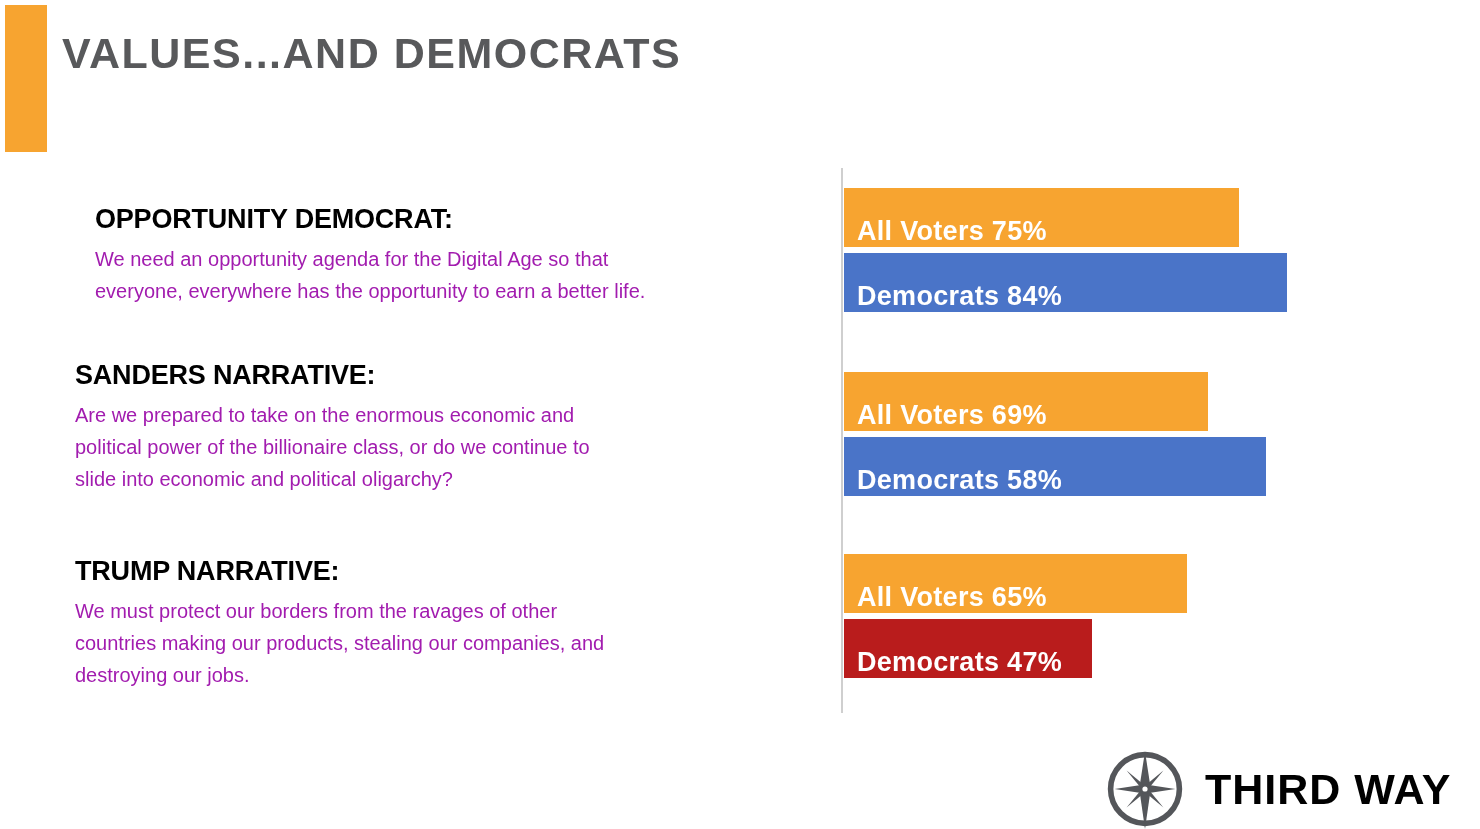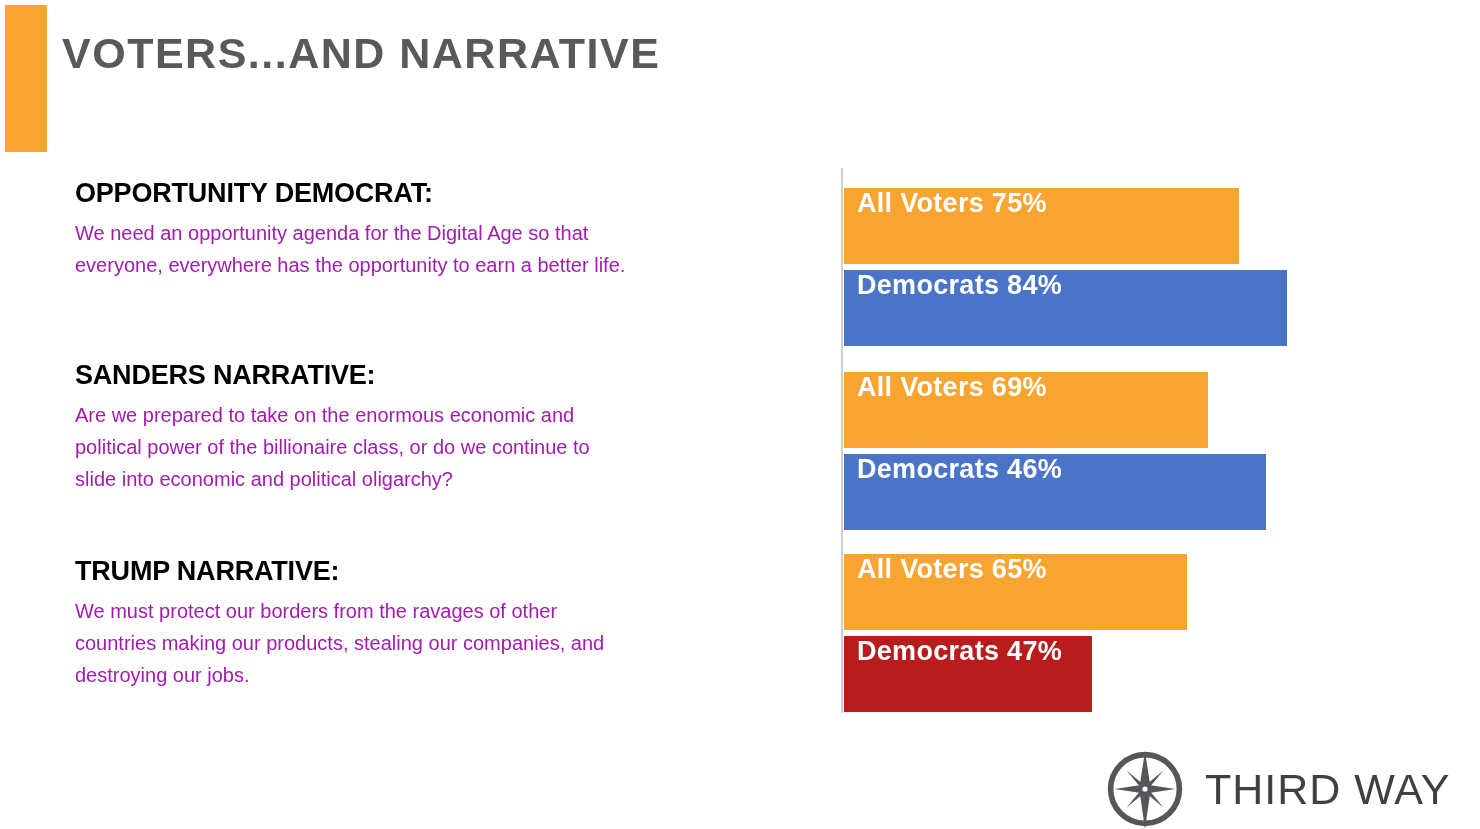--- a/index.html
+++ b/index.html
@@ -103,7 +103,7 @@
   <div class="accent-bar"></div>
 
   <h1 class="title">
-    <div>VOTERS...AND NARRATIVE</div>
+    <div>VALUES...AND DEMOCRATS</div>
   </h1>
 
   <section class="narrative" id="narrative-1">

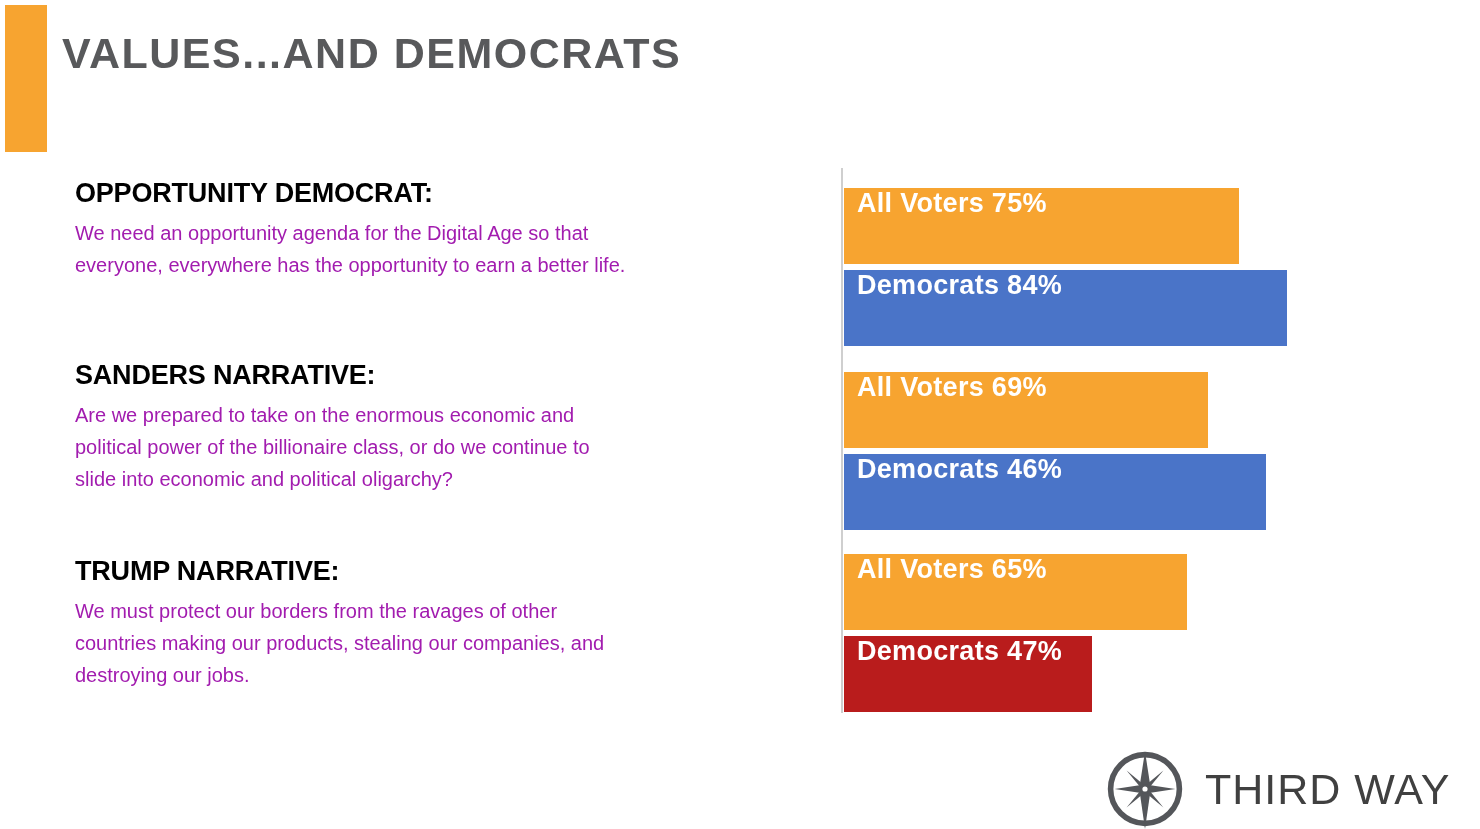--- a/index.html
+++ b/index.html
@@ -47,7 +47,7 @@
     color: #a21caf;
     white-space: nowrap;
   }
-  #narrative-1 { top: 178px; }
+  #narrative-1 { top: 204px; margin-left: 20px; }
   #narrative-2 { top: 360px; }
   #narrative-3 { top: 556px; }
 

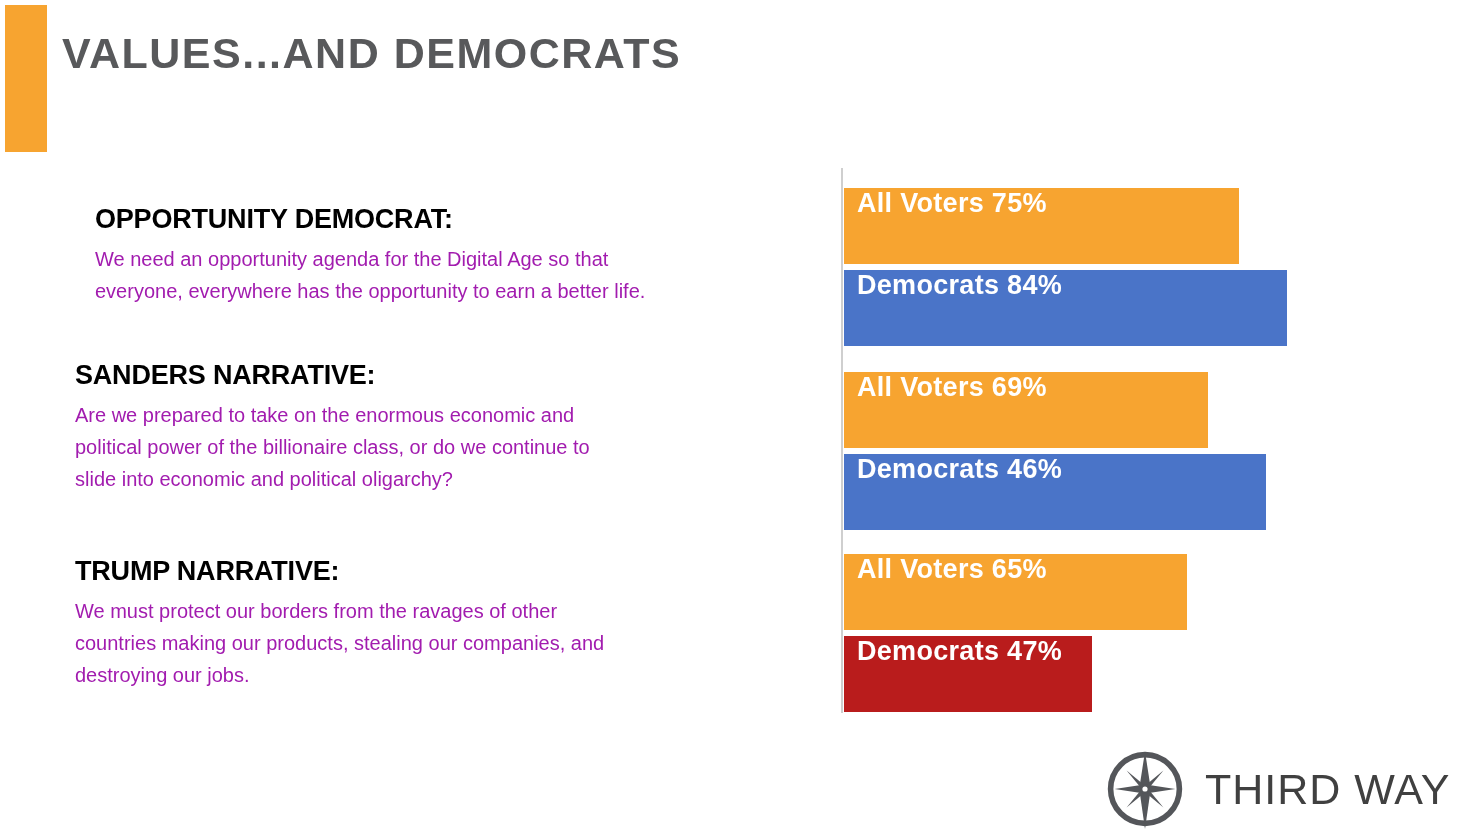--- a/index.html
+++ b/index.html
@@ -66,9 +66,9 @@
     gap: 6px;
   }
   .bar {
-    height: 76px;
+    height: 59px;
     display: flex;
-    align-items: flex-start;
+    align-items: flex-end;
   }
   .bar-label {
     color: #ffffff;

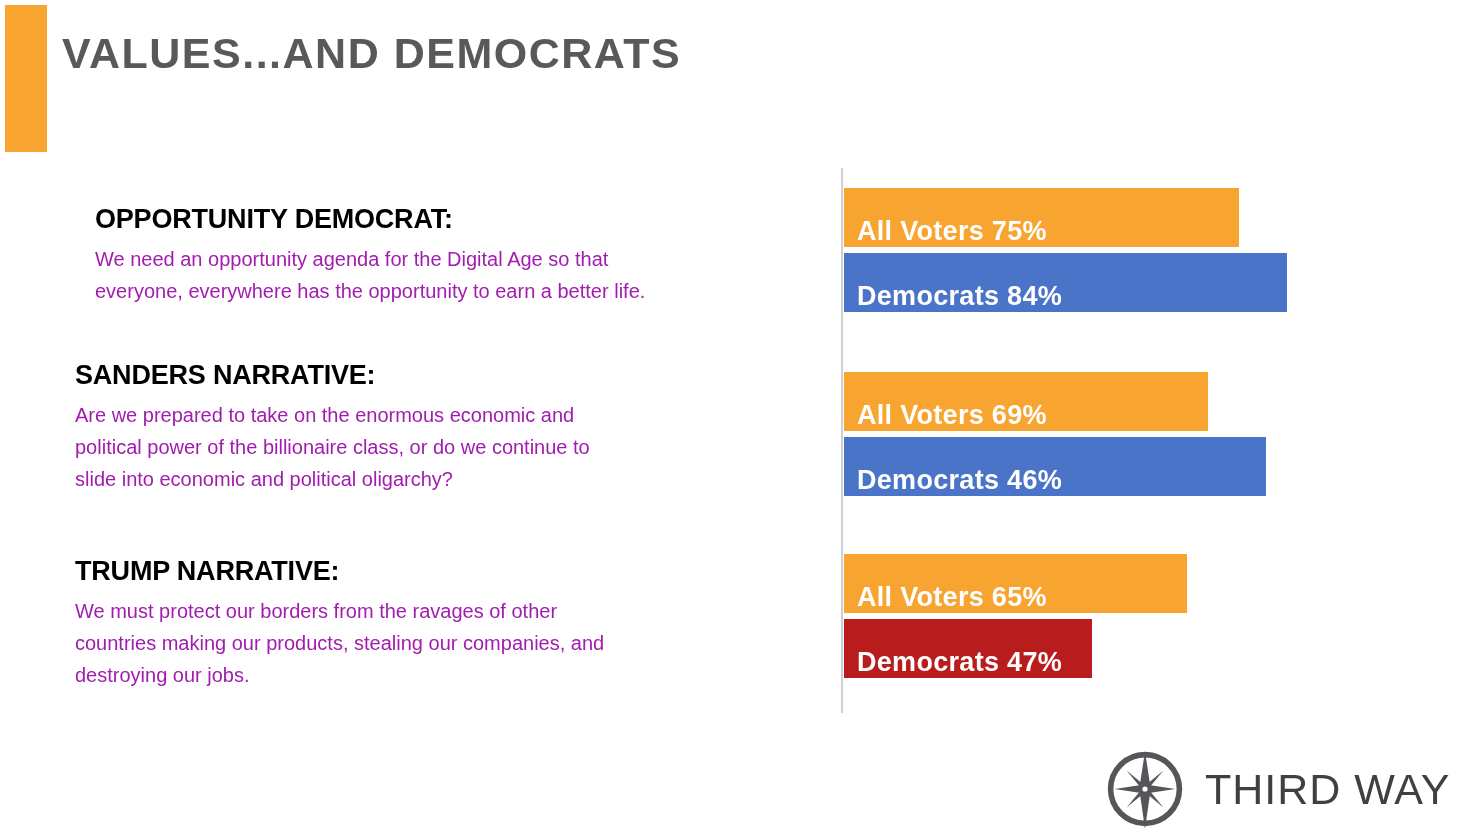--- a/index.html
+++ b/index.html
@@ -142,7 +142,7 @@
             <span class="bar-label">All Voters 69%</span>
           </div>
           <div class="bar" style="width: 422px; background-color: rgb(74, 116, 200);">
-            <span class="bar-label">Democrats 46%</span>
+            <span class="bar-label">Democrats 58%</span>
           </div>
         </div>
         <div class="bar-group" style="top: 554px;">

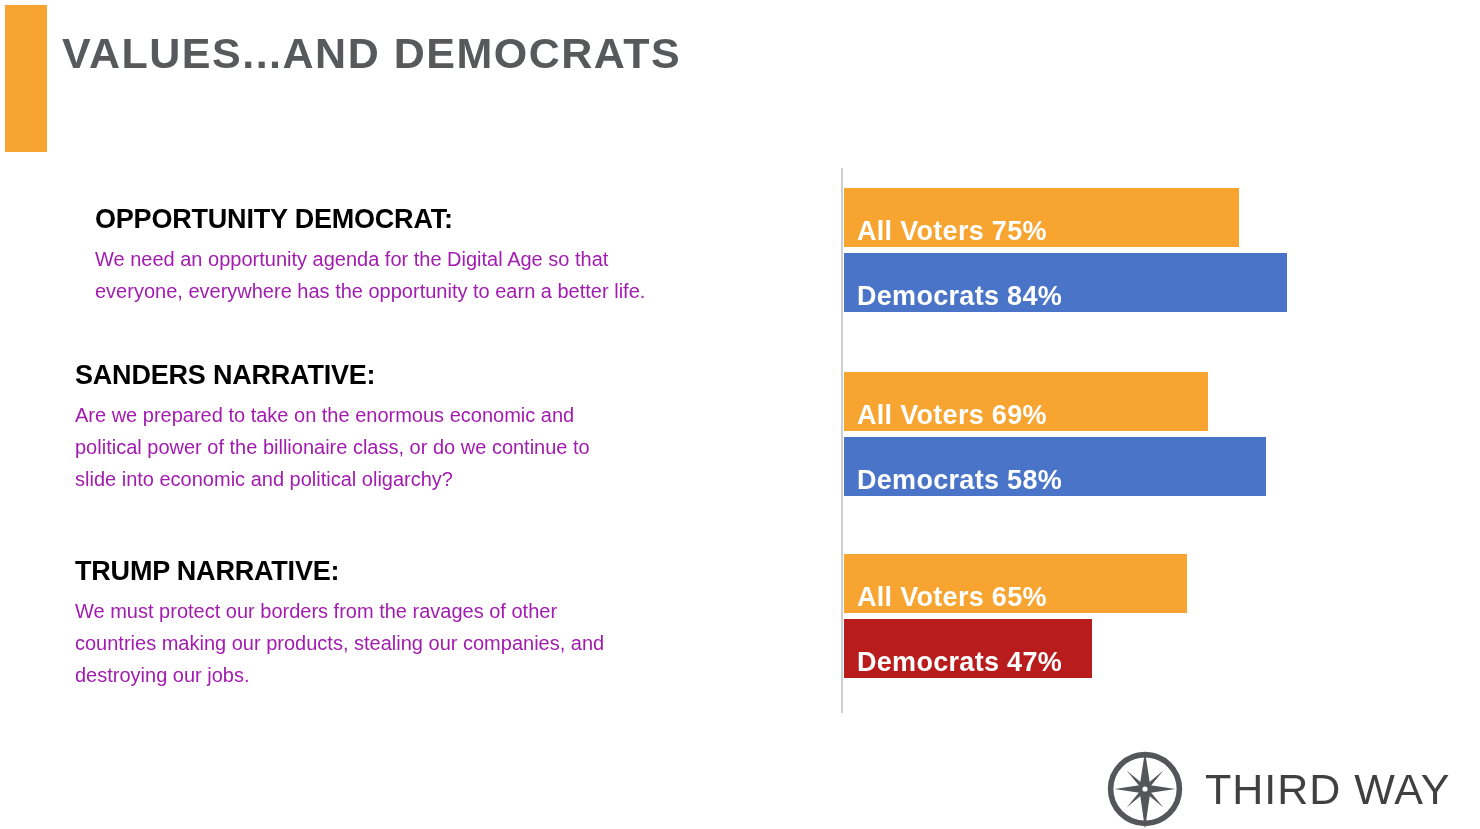--- a/index.html
+++ b/index.html
@@ -89,8 +89,8 @@
   .logo-text {
     margin-left: 20px;
     font-size: 43px;
-    font-weight: normal;
-    color: #404040;
+    font-weight: bold;
+    color: #000000;
     letter-spacing: 1px;
     white-space: nowrap;
   }

